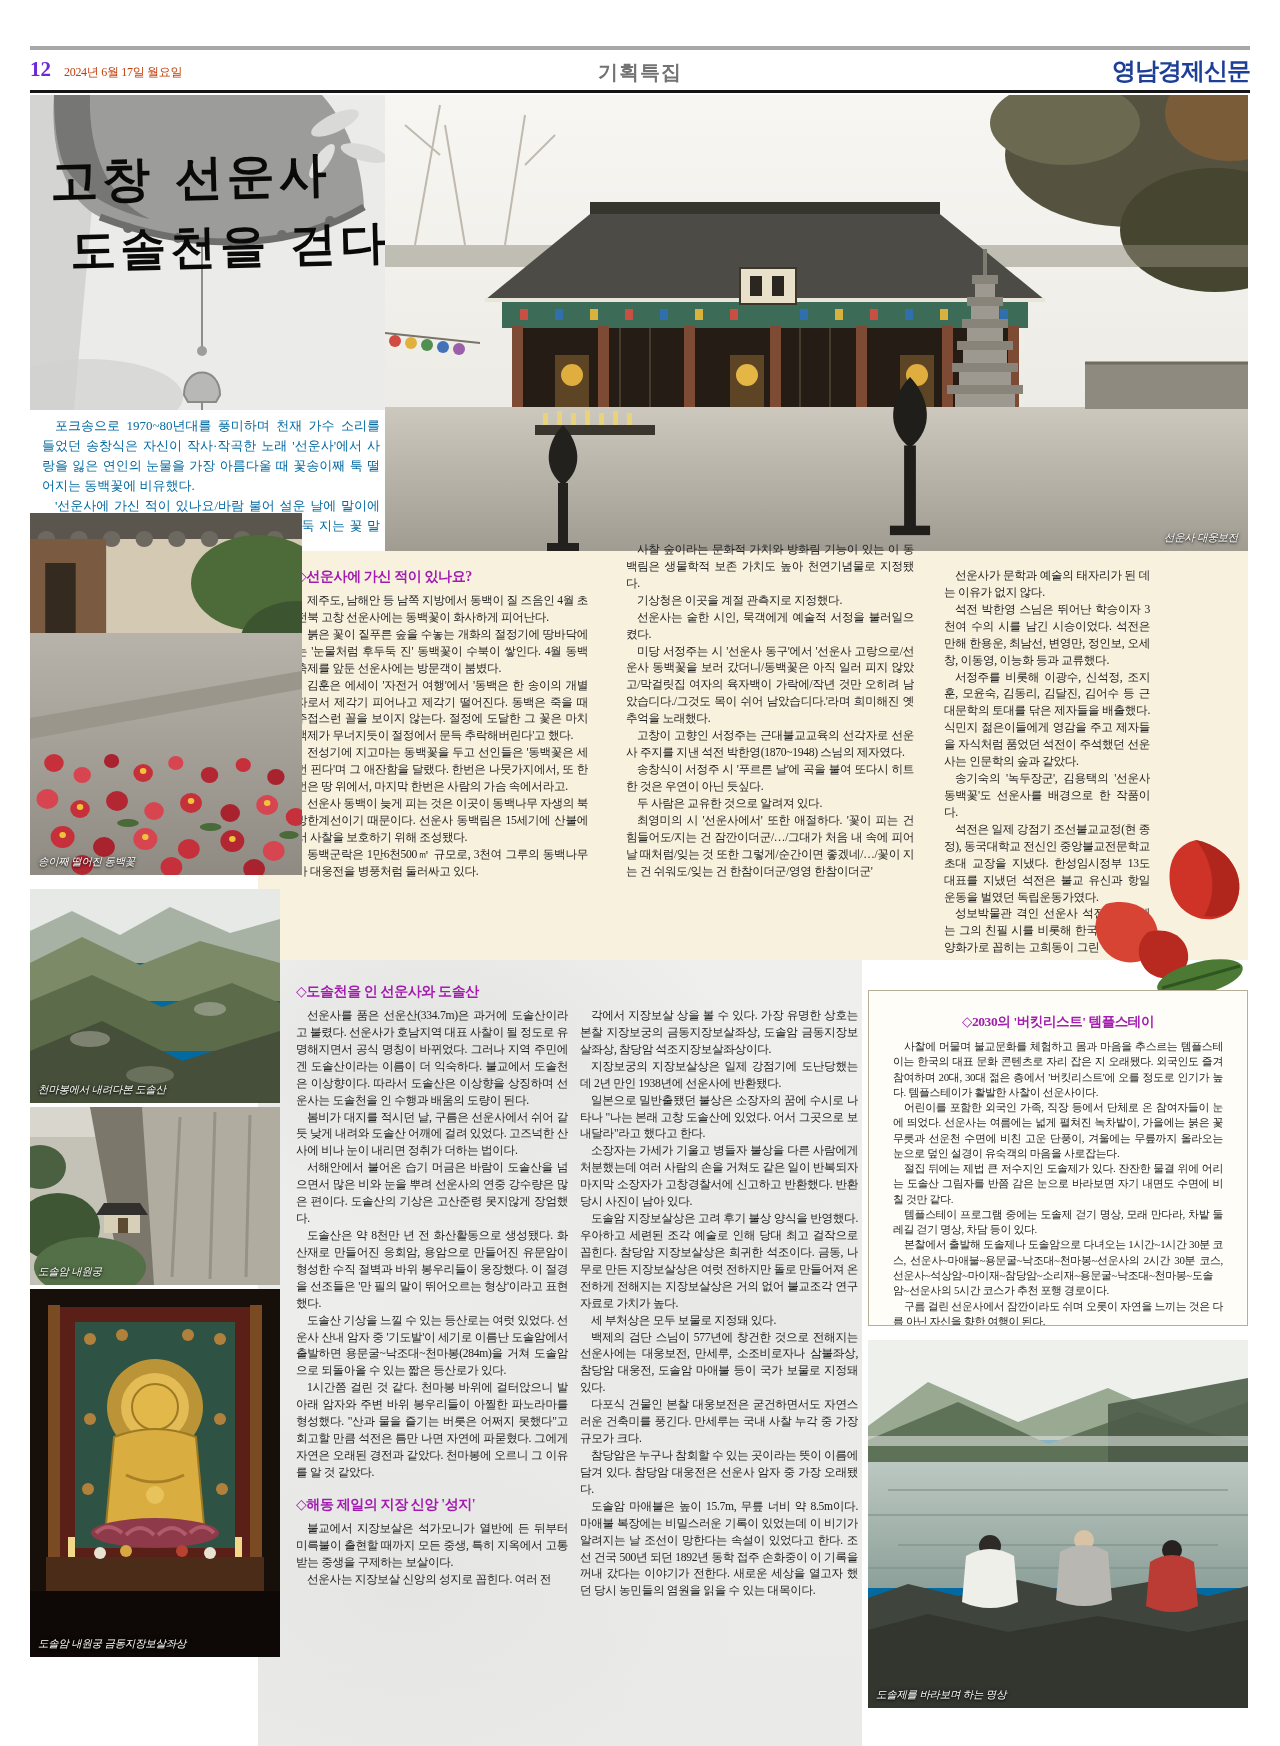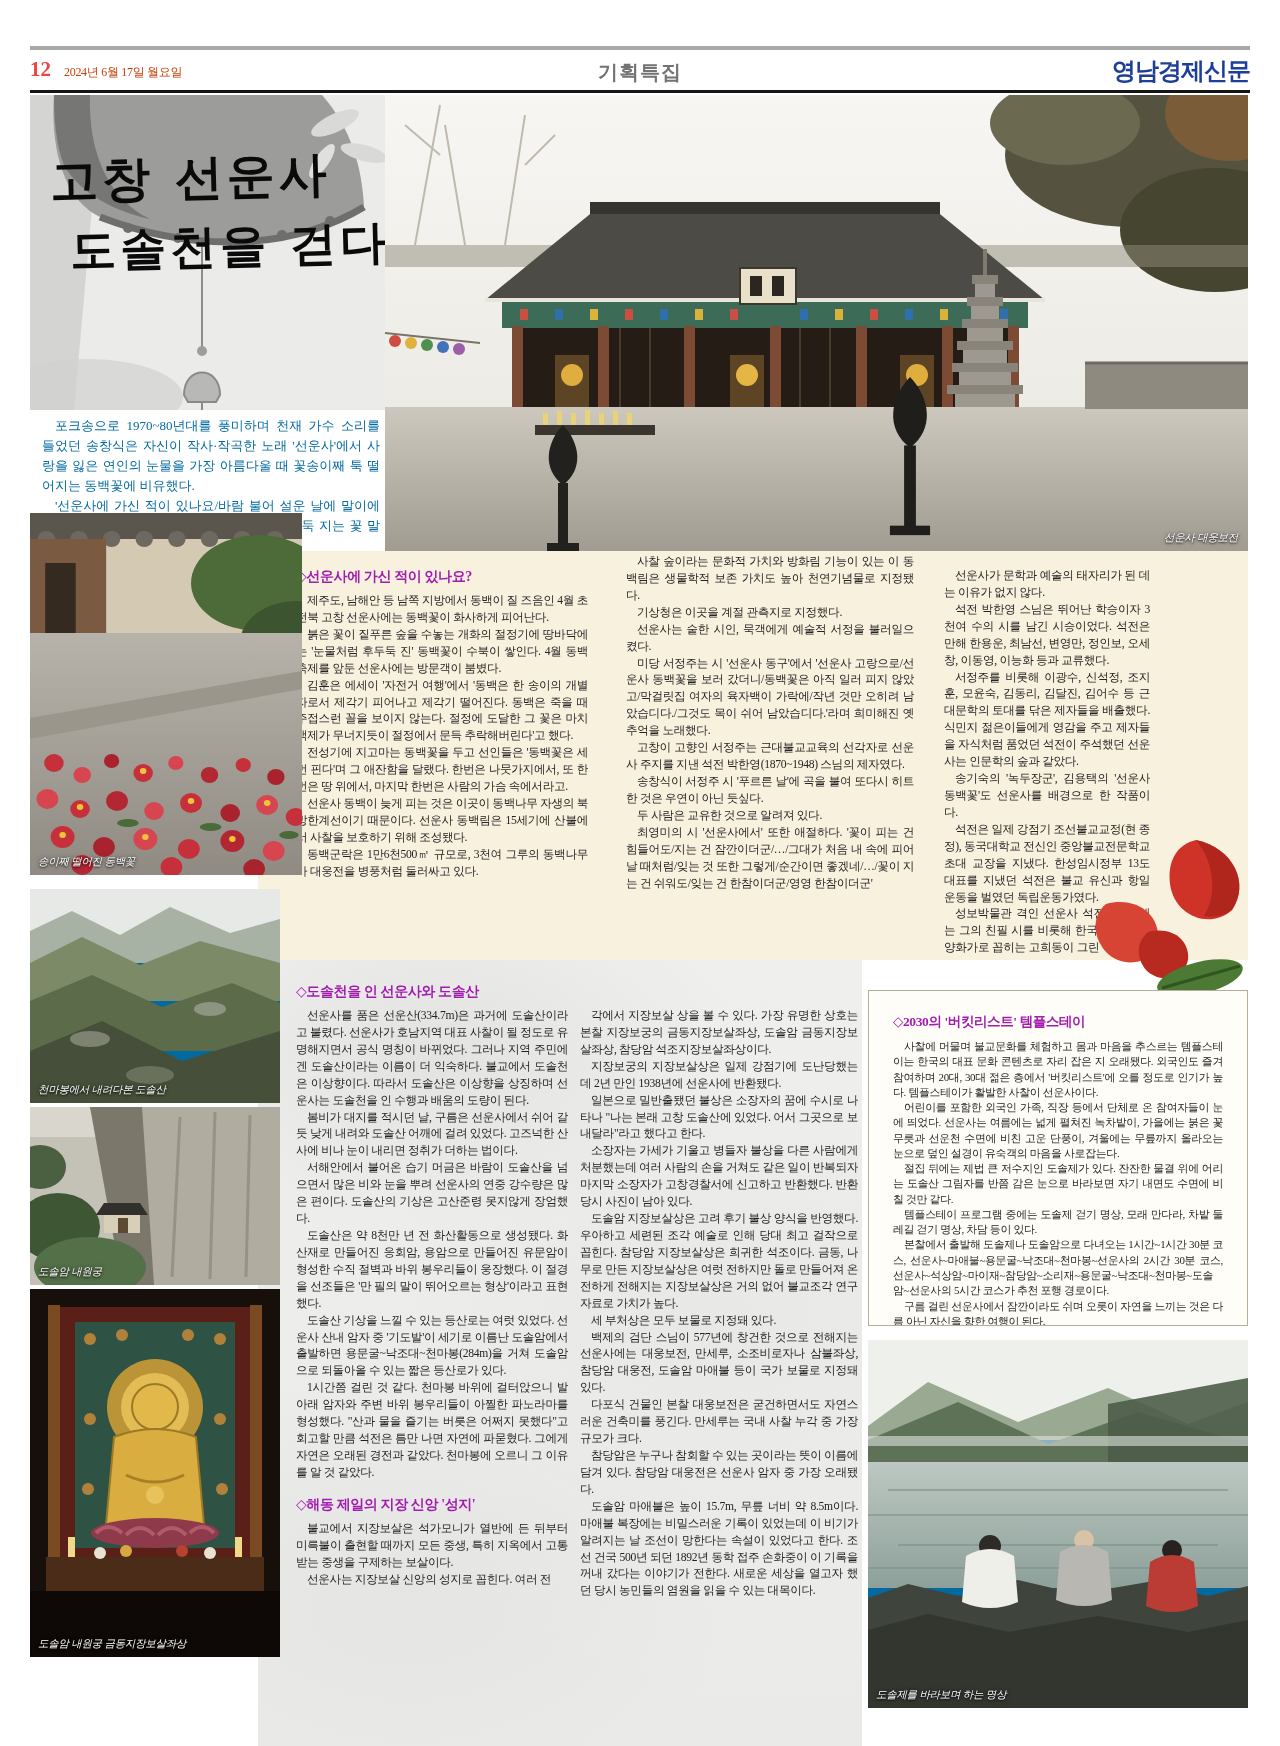--- a/index.html
+++ b/index.html
@@ -9,7 +9,7 @@
   
   .rule-top{left:30px;right:30px;top:46px;height:4px;background:#a8a8a8;}
   .rule-head{left:30px;right:30px;top:90px;height:3px;background:#151515;}
-  .page-num{left:30px;top:57px;font-size:21px;font-weight:bold;color:#ef4444;}
+  .page-num{left:30px;top:57px;font-size:21px;font-weight:bold;color:#6d28d9;}
   .issue-date{left:64px;top:64px;font-size:12px;color:#c2410c;letter-spacing:-0.3px;}
   .section-title{left:0;right:0;top:59px;text-align:center;font-size:20px;font-weight:bold;color:#737373;letter-spacing:1px;}
   .np-name{right:30px;top:55px;font-size:24px;font-weight:900;color:#1d3f97;letter-spacing:-1px;

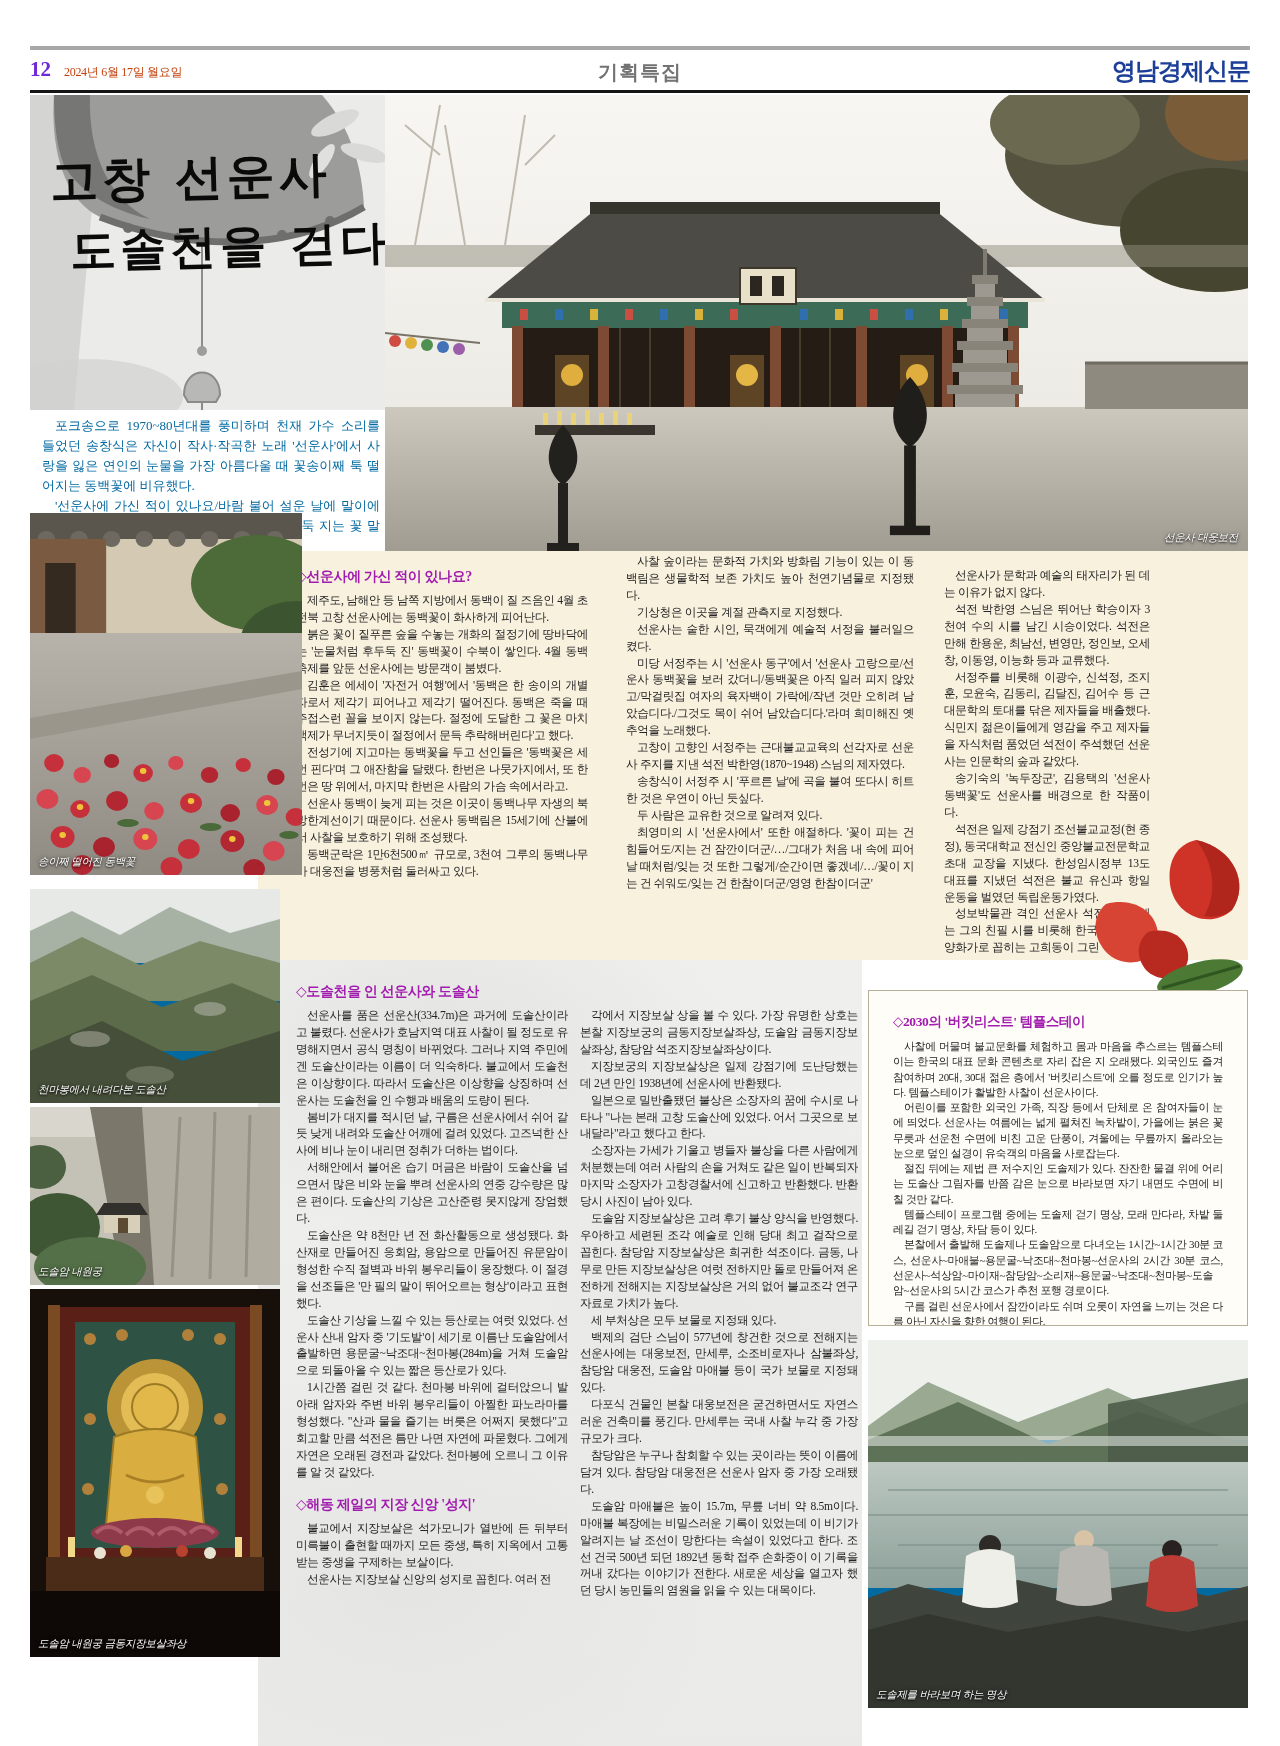--- a/index.html
+++ b/index.html
@@ -48,7 +48,7 @@
   .bp{margin:0;font-size:11.6px;line-height:1.46;text-align:justify;text-indent:11px;
       color:#232323;letter-spacing:-0.3px;word-break:break-all;}
   .c1a{left:296px;top:568px;width:292px;height:388px;}
-  .c1b{left:626px;top:554px;width:288px;height:381px;}
+  .c1b{left:626px;top:542px;width:288px;height:381px;}
   .c1c{left:944px;top:568px;width:206px;height:388px;}
   .c2a{left:296px;top:983px;width:272px;height:678px;}
   .c2b{left:580px;top:1008px;width:278px;height:665px;}

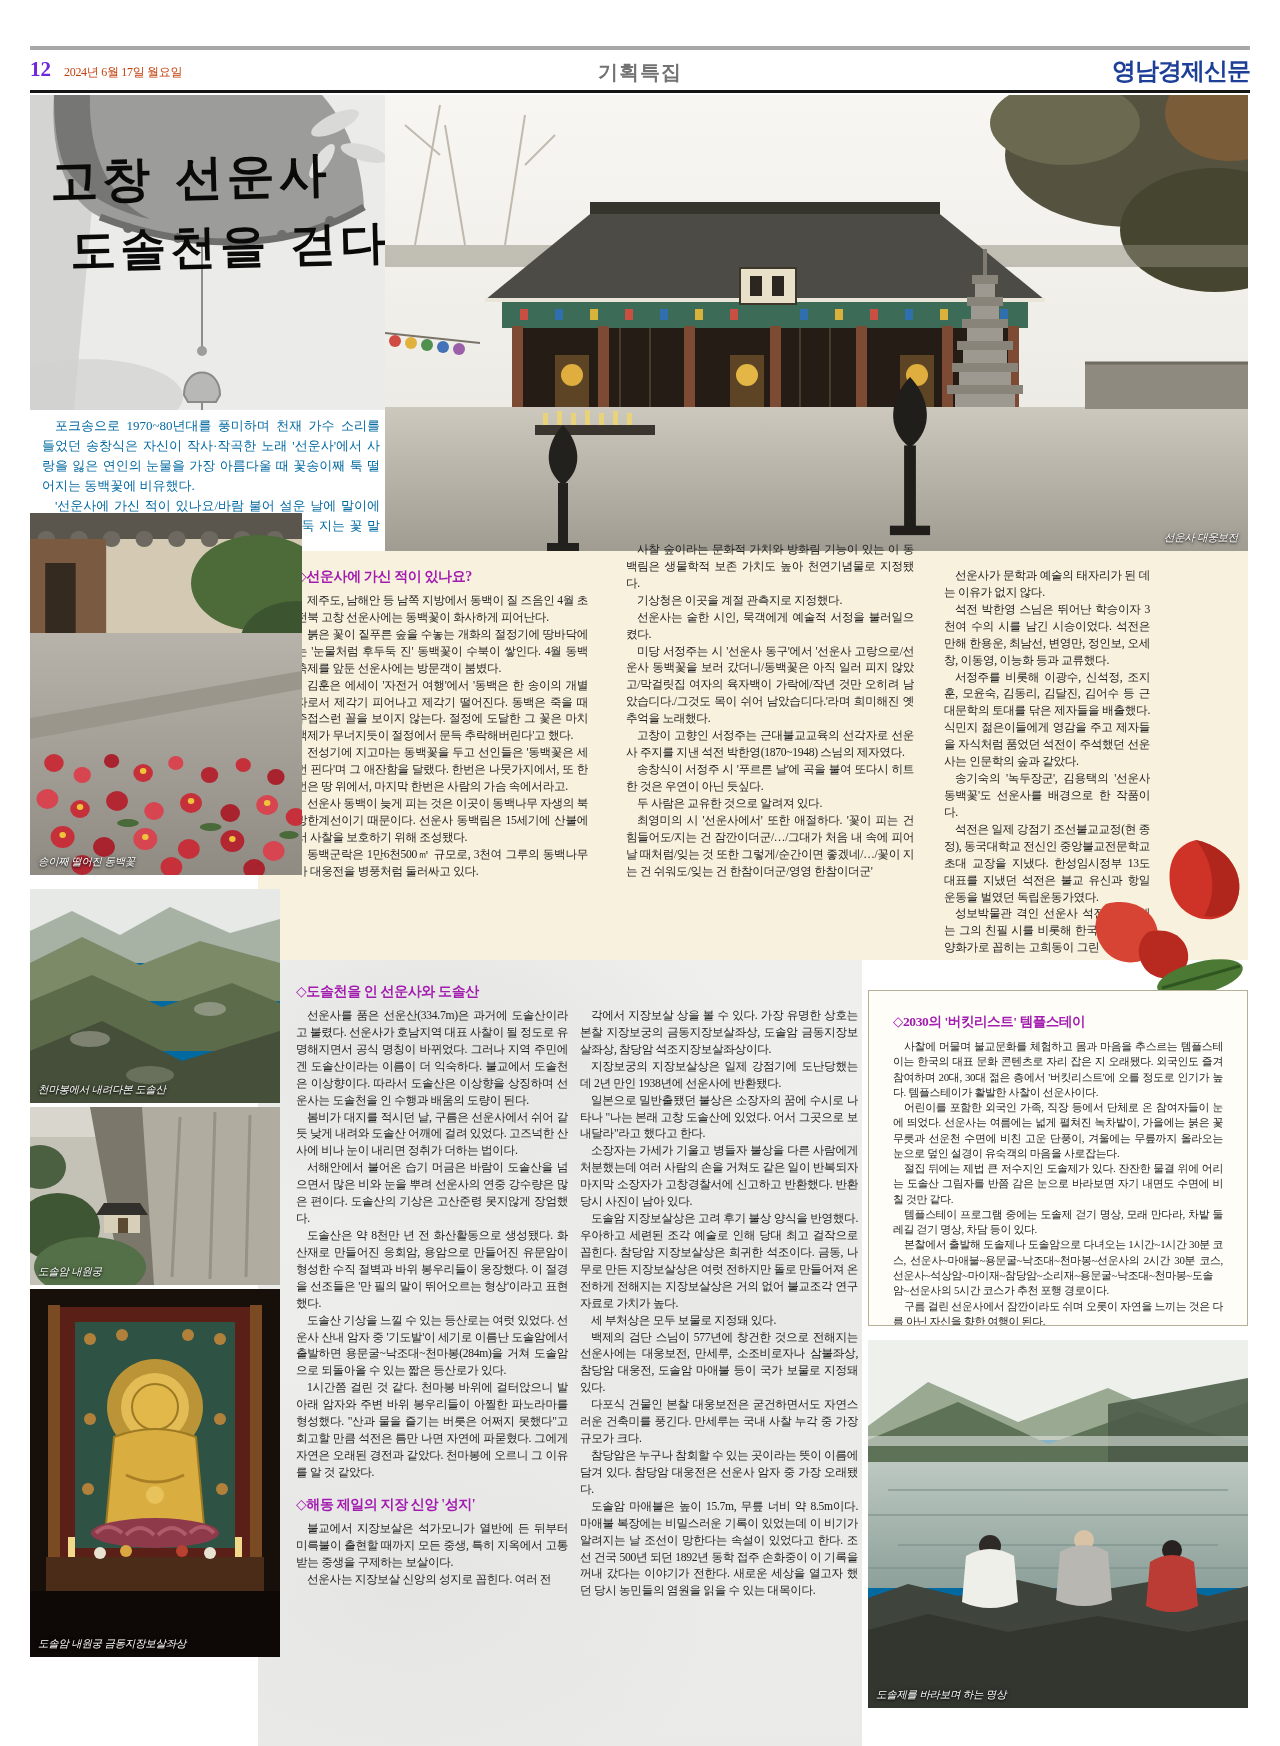--- a/index.html
+++ b/index.html
@@ -57,7 +57,7 @@
   .tbox{left:868px;top:990px;width:380px;height:336px;background:#fffdf8;border:1px solid #b7ae97;
         box-sizing:border-box;padding:22px 24px 14px;overflow:hidden;}
   .tbox .bp{font-size:10.9px;line-height:1.4;}
-  .tbox .shead{font-size:13.5px;margin-bottom:8px;}
+  .tbox .shead{font-size:13.5px;margin-bottom:8px;text-align:center;}
 </style>
 </head>
 <body>

